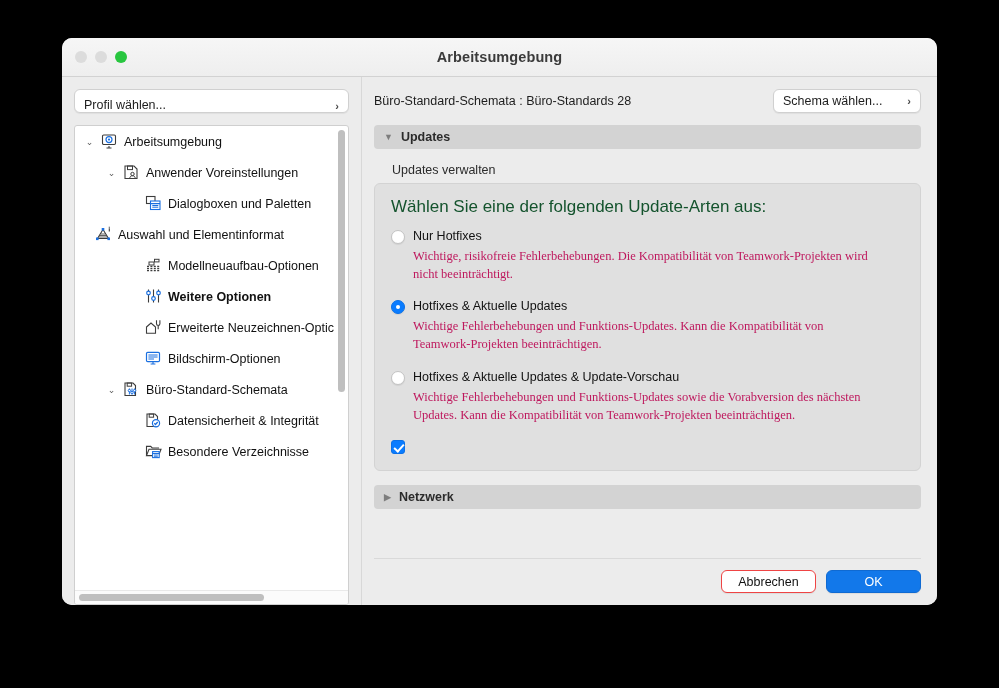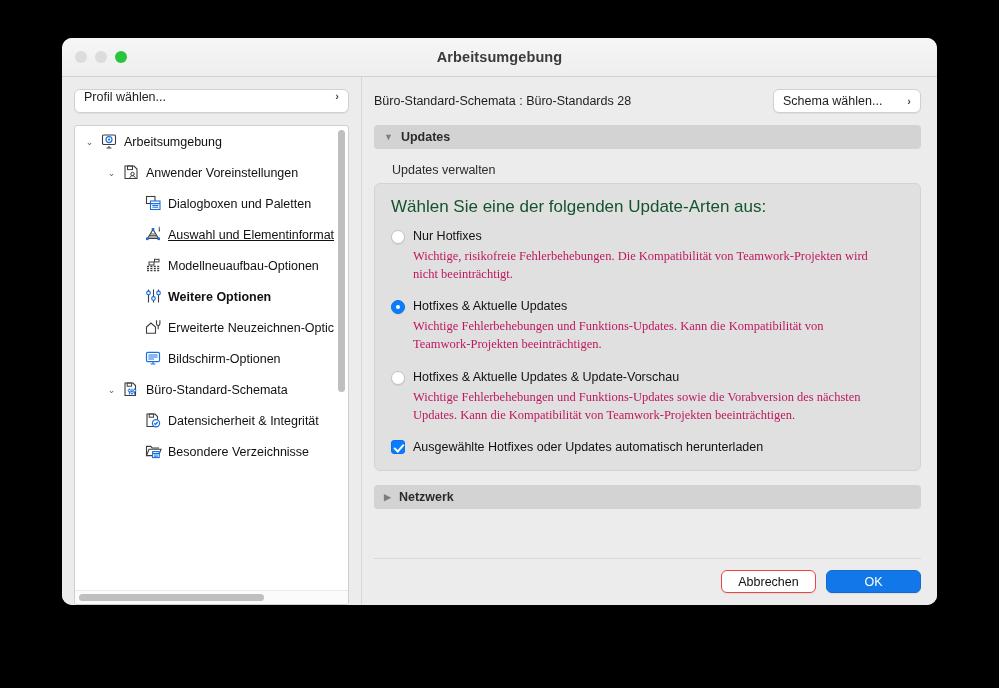--- a/index.html
+++ b/index.html
@@ -58,7 +58,7 @@
     border: 1px solid #d0d0d0;
     border-radius: 6px;
     box-shadow: 0 1px 1px rgba(0,0,0,.06);
-    display: flex; align-items: flex-start;
+    display: flex; align-items: flex-end;
     padding: 0 9px;
     font-size: 12.5px; color: #1d1d1d;
     justify-content: space-between;

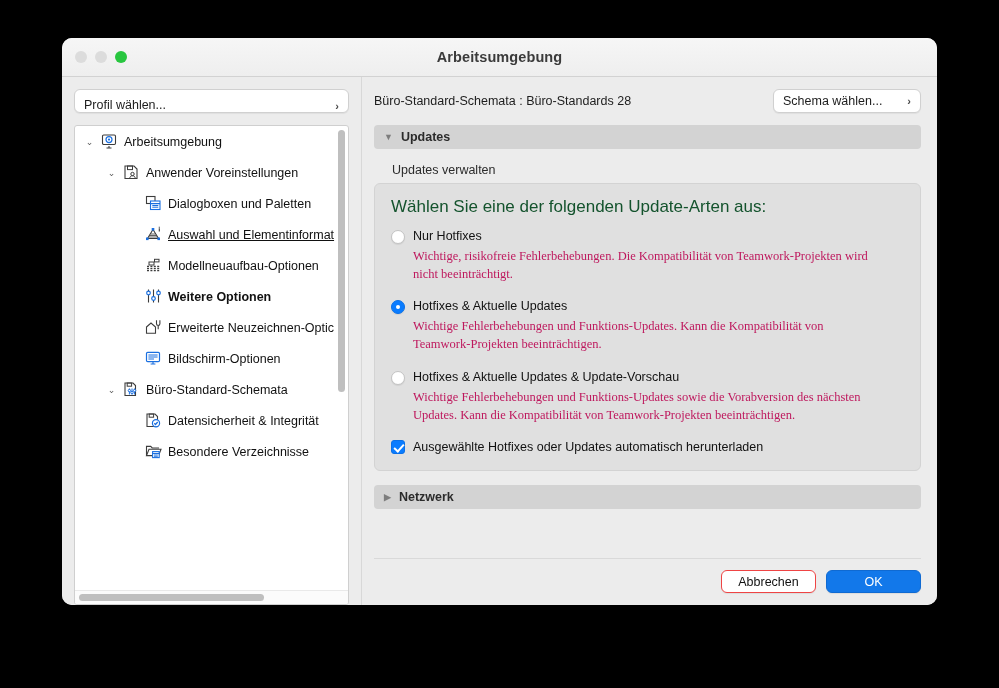--- a/index.html
+++ b/index.html
@@ -282,7 +282,7 @@
               </span>
               <span class="tlabel">Dialogboxen und Paletten</span>
             </div>
-            <div class="tnode" style="padding-left: 50px; text-decoration: underline;">
+            <div class="tnode" style="">
               <span class="tw"></span>
               <span class="ticon">
                 <svg width="17" height="17" viewBox="0 0 17 17">

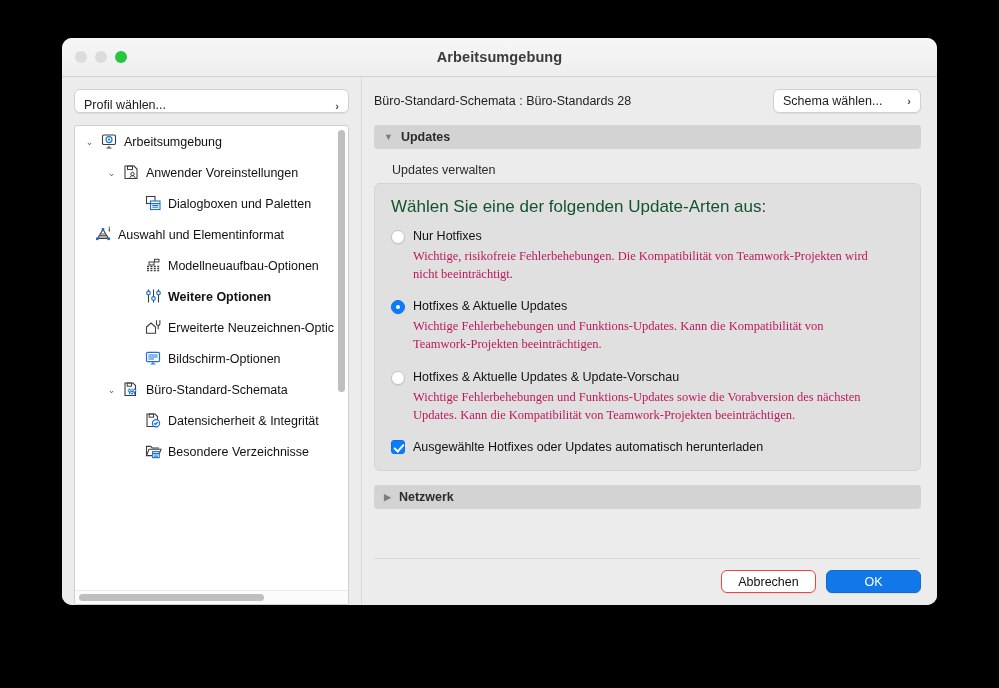--- a/index.html
+++ b/index.html
@@ -428,7 +428,6 @@
 
           <div class="check-row">
             <div class="checkbox"></div>
-            <span class="check-label">Ausgewählte Hotfixes oder Updates automatisch herunterladen</span>
           </div>
         </div>
       </div>

